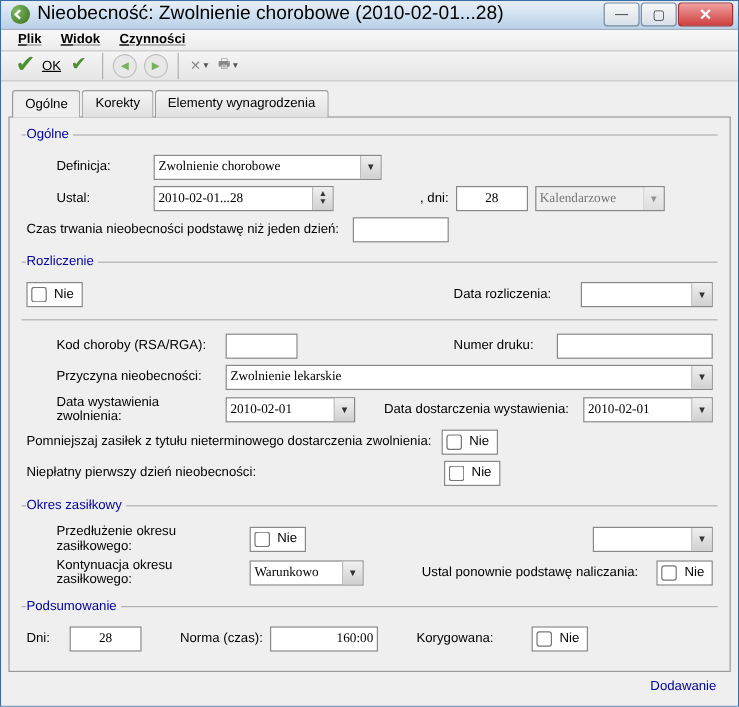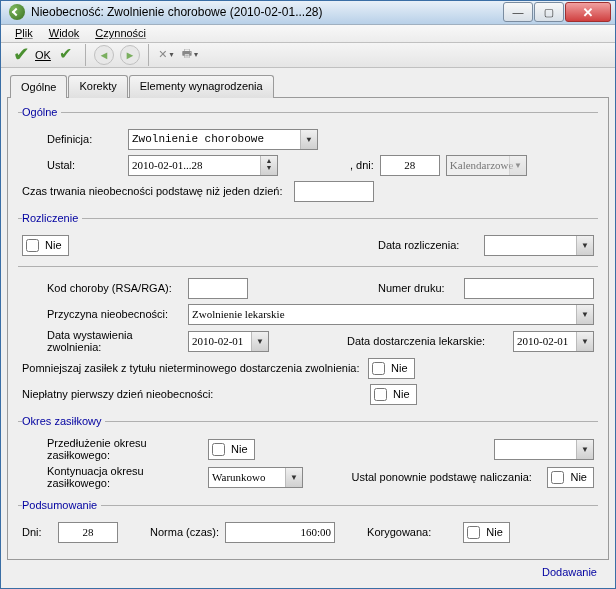--- a/index.html
+++ b/index.html
@@ -8,7 +8,7 @@
   .titlebar { height: 30px; background: linear-gradient(to bottom, #e8f0f8 0%, #d0e0f0 50%, #b8d0e8 100%); display: flex; align-items: center; padding: 0 4px 0 8px; border-bottom: 1px solid #a0b0c0; }
   .titlebar-icon { width: 16px; height: 16px; background: radial-gradient(circle at 30% 30%, #7db85f, #3a7020); border-radius: 50%; margin-right: 6px; position: relative; }
   .titlebar-icon::after { content: ''; position: absolute; left: 4px; top: 5px; width: 4px; height: 4px; border-left: 2px solid #fff; border-bottom: 2px solid #fff; transform: rotate(45deg); }
-  .titlebar-text { flex: 1; color: #000; font-size: 12px; }
+  .titlebar-text { flex: 1; color: #000; font-size: 16px; }
   .win-controls { display: flex; gap: 1px; }
   .win-btn { width: 30px; height: 20px; border: 1px solid #7a8ca0; background: linear-gradient(to bottom, #f8f8f8, #d8e0e8); border-radius: 3px; display: flex; align-items: center; justify-content: center; font-size: 11px; color: #333; cursor: default; }
   .win-btn.close { width: 46px; background: linear-gradient(to bottom, #f0a0a0, #d04040); border-color: #a03030; color: #fff; font-weight: bold; font-size: 13px; }

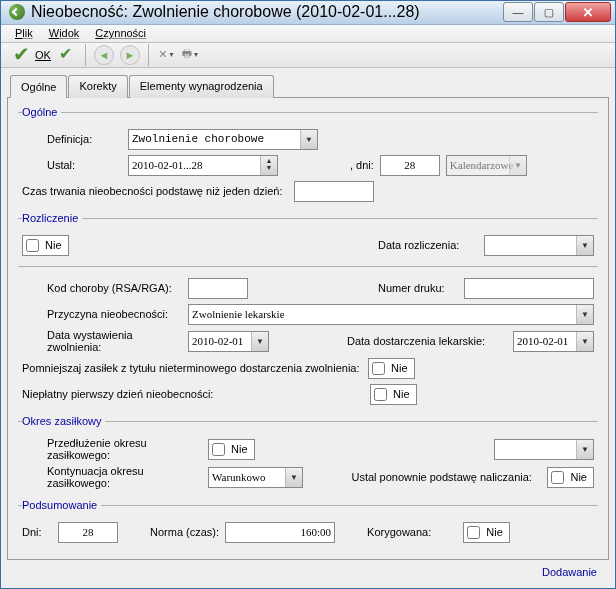--- a/index.html
+++ b/index.html
@@ -13,7 +13,7 @@
   .win-btn { width: 30px; height: 20px; border: 1px solid #7a8ca0; background: linear-gradient(to bottom, #f8f8f8, #d8e0e8); border-radius: 3px; display: flex; align-items: center; justify-content: center; font-size: 11px; color: #333; cursor: default; }
   .win-btn.close { width: 46px; background: linear-gradient(to bottom, #f0a0a0, #d04040); border-color: #a03030; color: #fff; font-weight: bold; font-size: 13px; }
   .menubar { height: 22px; background: linear-gradient(to bottom, #f8f8f8, #ececec); display: flex; align-items: center; padding: 0 6px; border-bottom: 1px solid #c0c0c0; }
-  .menu-item { padding: 2px 8px; text-decoration: underline; text-decoration-color: rgba(0,0,0,0.4); cursor: default; }
+  .menu-item { padding: 2px 8px; text-decoration: underline; text-decoration-color: rgba(0,0,0,0.4); cursor: default; font-weight: bold; }
   .menu-item::first-letter { text-decoration: underline; }
   .toolbar { height: 32px; background: linear-gradient(to bottom, #f5f5f5, #e5e5e5); display: flex; align-items: center; padding: 0 6px; border-bottom: 1px solid #c0c0c0; gap: 2px; }
   .tb-check { width: 20px; height: 20px; color: #4a9030; font-size: 20px; line-height: 18px; }

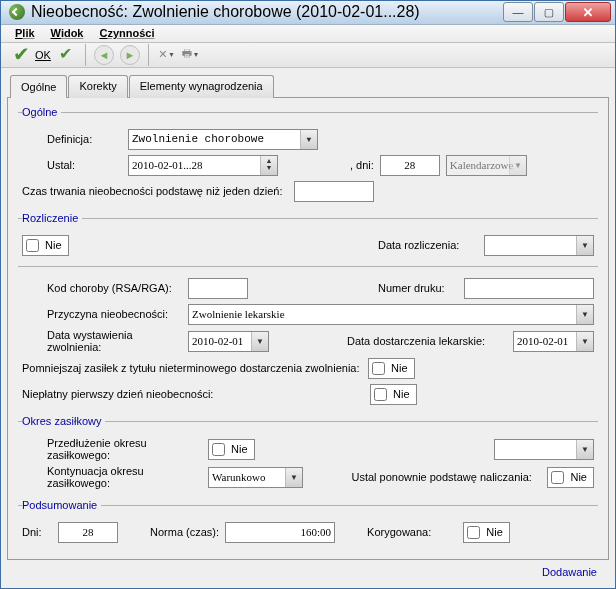--- a/index.html
+++ b/index.html
@@ -43,7 +43,7 @@
   .w60 { width: 60px; text-align: center; }
   .w80 { width: 80px; }
   .w100 { width: 81px; }
-  .w180 { width: 190px; font-family: Liberation Mono, monospace; }
+  .w180 { width: 190px; }
   .footer { text-align: right; padding: 6px 12px 4px 0; color: #0000a0; }
 </style>
 </head>

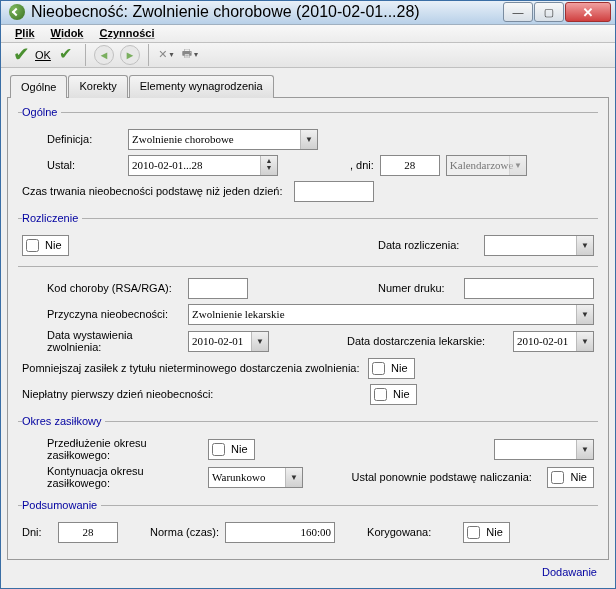--- a/index.html
+++ b/index.html
@@ -42,7 +42,7 @@
   .spacer { flex: 1; }
   .w60 { width: 60px; text-align: center; }
   .w80 { width: 80px; }
-  .w100 { width: 81px; }
+  .w100 { width: 108px; }
   .w180 { width: 190px; }
   .footer { text-align: right; padding: 6px 12px 4px 0; color: #0000a0; }
 </style>

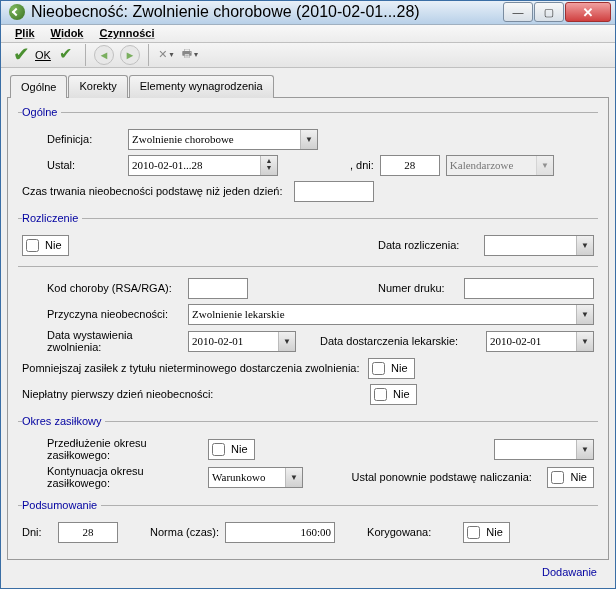--- a/index.html
+++ b/index.html
@@ -156,7 +156,7 @@
             <div class="dd-btn">▼</div>
           </div>
           <div class="spacer"></div>
-          <div style="width:160px">Data dostarczenia lekarskie:</div>
+          <div style="width:160px">Data dostarczenia wystawienia:</div>
           <div class="combo w100">
             <span>2010-02-01</span>
             <div class="dd-btn">▼</div>

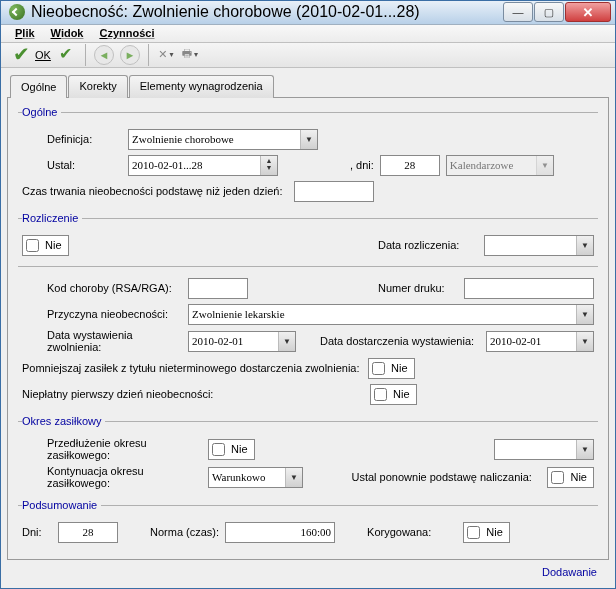--- a/index.html
+++ b/index.html
@@ -215,7 +215,7 @@
           <input type="text" class="w60" value="28" style="">
           <div style="width:20px"></div>
           <div>Norma (czas):</div>
-          <input type="text" style="width: 110px; text-align: right;" value="160:00">
+          <input type="text" style="width: 90px; text-align: right;" value="160:00">
           <div style="width:20px"></div>
           <div>Korygowana:</div>
           <div style="width:20px"></div>

